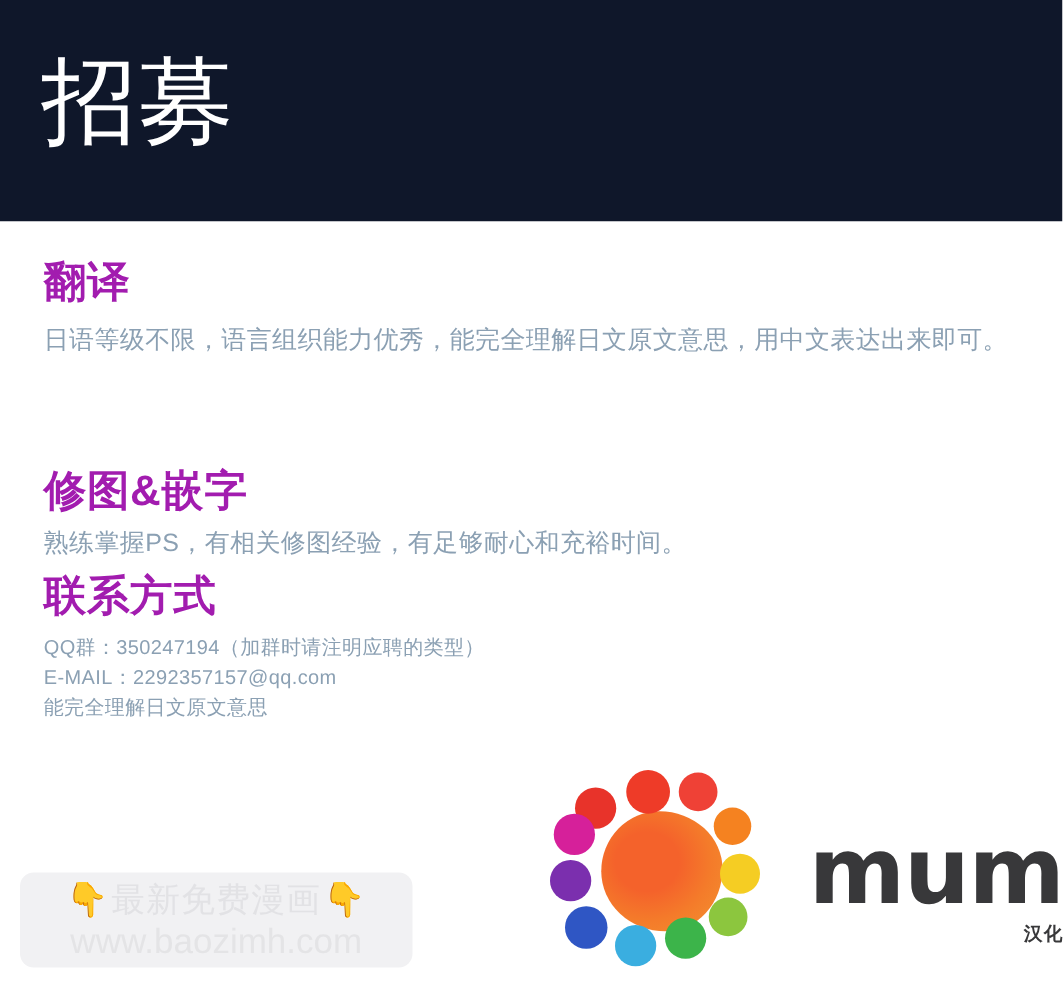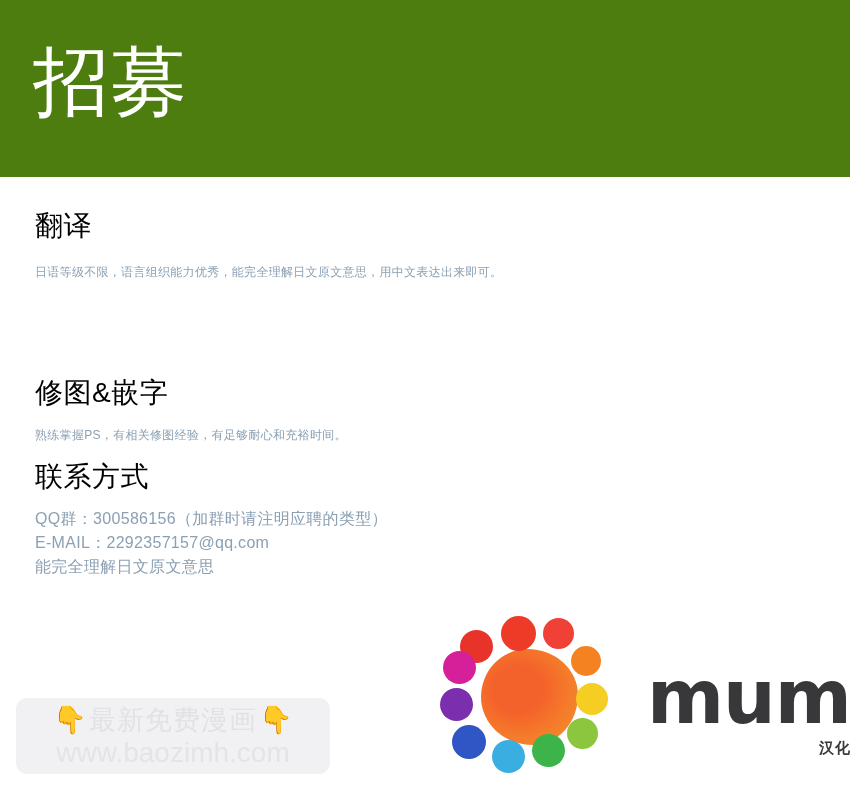--- a/index.html
+++ b/index.html
@@ -22,7 +22,7 @@
     top: 0;
     width: 850px;
     height: 177px;
-    background: #4d7c0f;
+    background: #0f172a;
   }
   .banner-title {
     position: absolute;

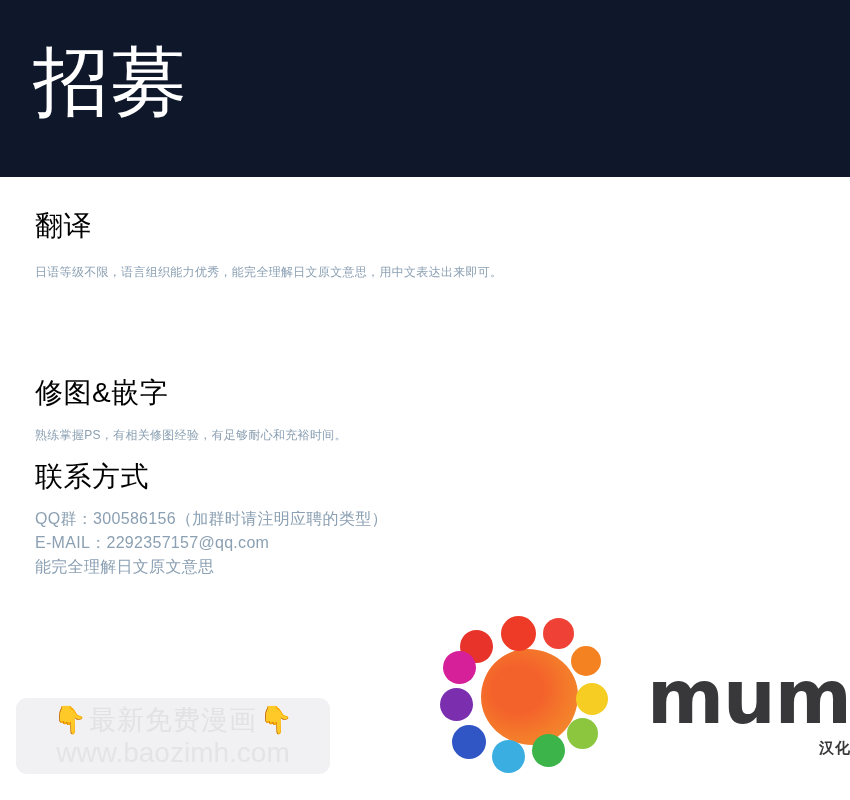--- a/index.html
+++ b/index.html
@@ -53,10 +53,10 @@
   .sec-contact   { top: 278px; }
 
   .section-title {
-    font-size: 28px;
+    font-size: 34px;
     line-height: 44px;
-    color: #000000;
-    font-weight: 400;
+    color: #a21caf;
+    font-weight: 700;
     margin: 0 0 8px 0;
     letter-spacing: 0.5px;
     white-space: nowrap;

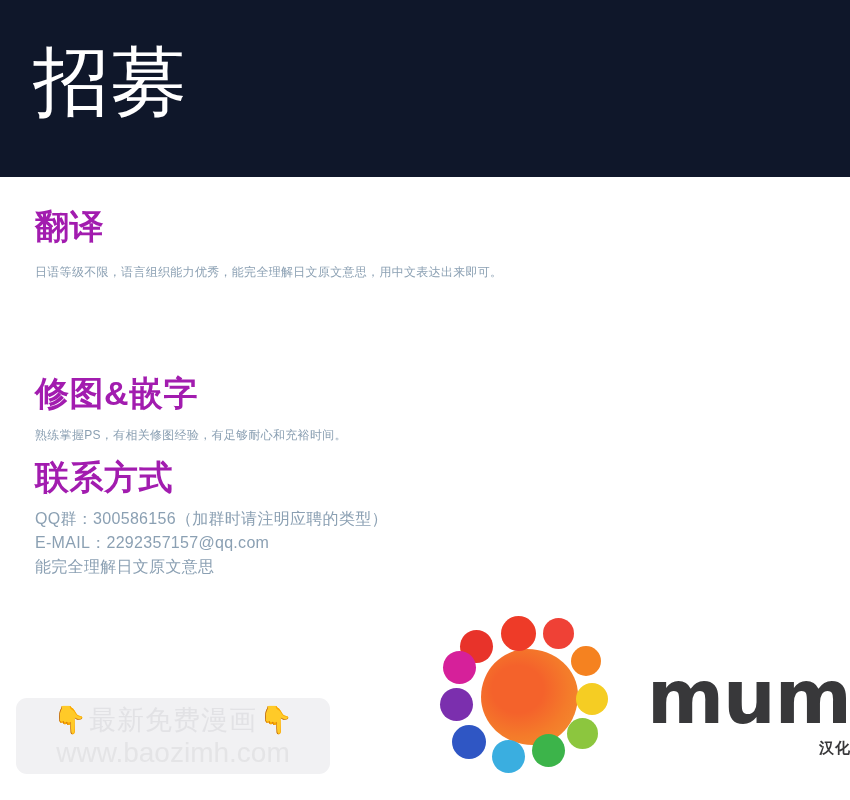--- a/index.html
+++ b/index.html
@@ -62,7 +62,7 @@
     white-space: nowrap;
   }
   .section-body {
-    font-size: 12px;
+    font-size: 20px;
     line-height: 24px;
     color: #8ba0b3;
     margin: 0;

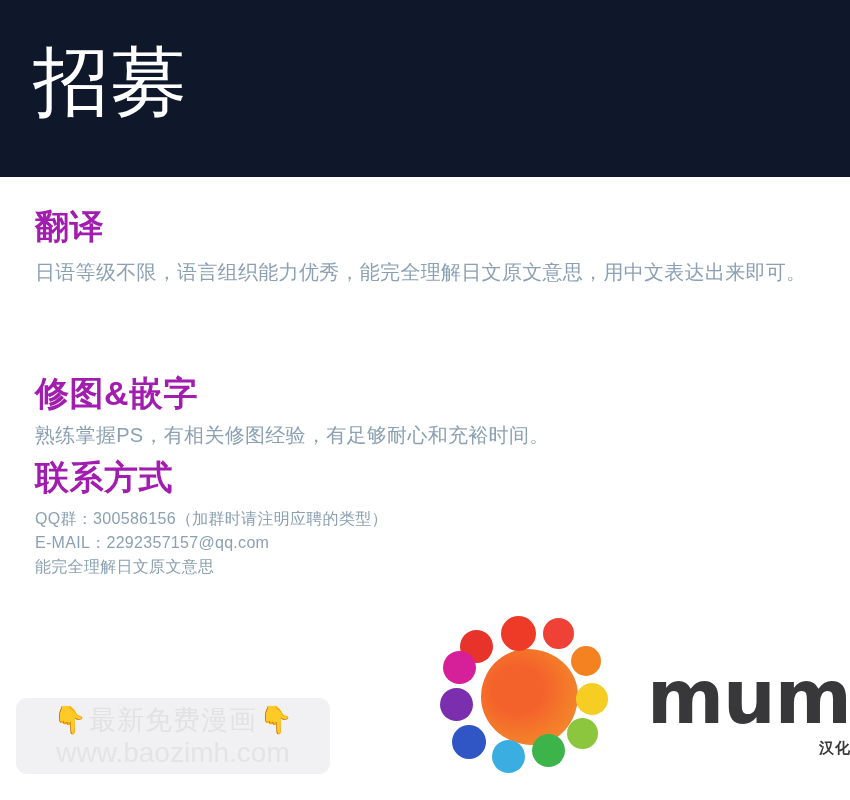--- a/index.html
+++ b/index.html
@@ -202,7 +202,7 @@
   <div class="section sec-contact">
     <h2 class="section-title">联系方式</h2>
     <div class="contact-list">
-      <p class="contact-line">QQ群：300586156（加群时请注明应聘的类型）</p>
+      <p class="contact-line">QQ群：350247194（加群时请注明应聘的类型）</p>
       <p class="contact-line">E-MAIL：2292357157@qq.com</p>
       <p class="contact-line">能完全理解日文原文意思</p>
     </div>

